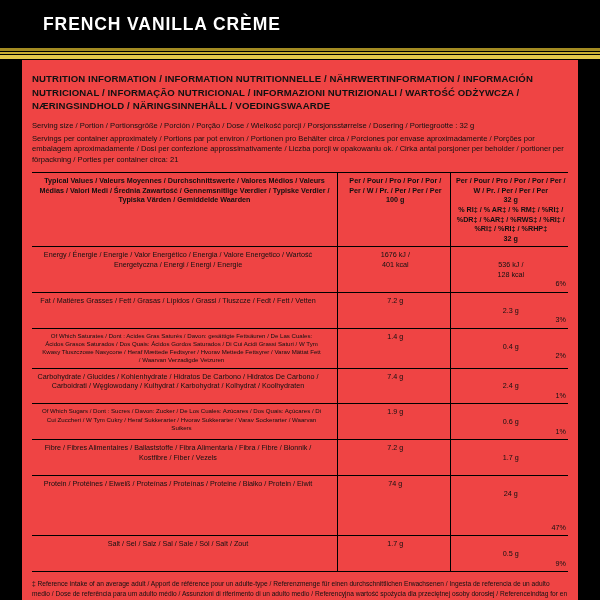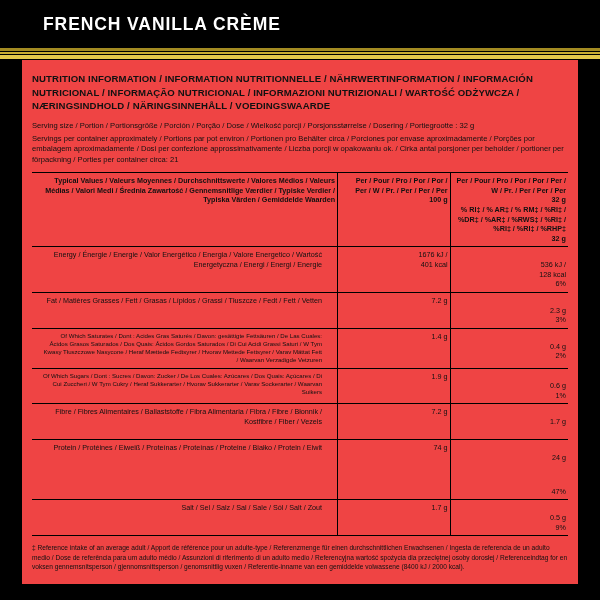--- a/index.html
+++ b/index.html
@@ -94,7 +94,7 @@
     padding: 3px 2px 3px 2px;
     border-bottom: 1px solid #000000;
     border-top: none;
-    text-align: right;
+    text-align: center;
     line-height: 1.34;
     font-weight: normal;
   }

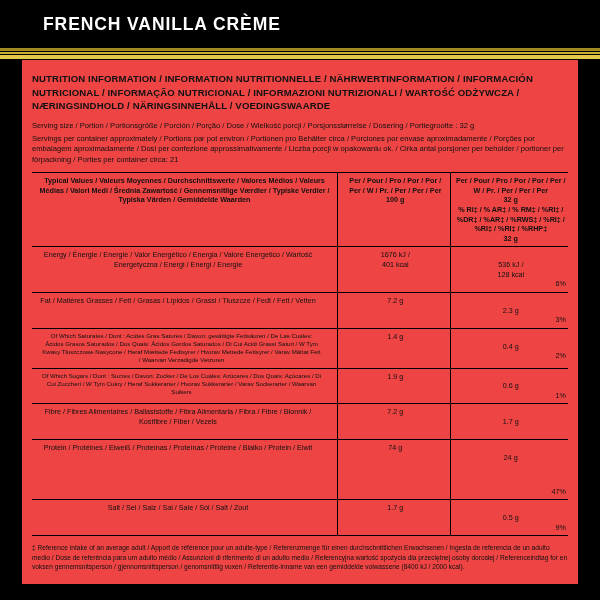--- a/index.html
+++ b/index.html
@@ -198,6 +198,14 @@
             </td>
           </tr>
           <tr>
+            <td class="col-a">Carbohydrate / Glucides / Kohlenhydrate / Hidratos De Carbono / Hidratos De Carbono / Carboidrati / Węglowodany / Kulhydrat / Karbohydrat / Kolhydrat / Koolhydraten</td>
+            <td class="col-b amt-head">7.4 g</td>
+            <td class="col-c amt-head">
+              <span>2.4 g</span>
+              <span style="float:right;">1%</span>
+            </td>
+          </tr>
+          <tr>
             <td class="col-a indent tiny">Of Which Sugars / Dont : Sucres / Davon: Zucker / De Los Cuales: Azúcares / Dos Quais: Açúcares / Di Cui Zuccheri / W Tym Cukry / Heraf Sukkerarter / Hvorav Sukkerarter / Varav Sockerarter / Waarvan Suikers</td>
             <td class="col-b amt-head">1.9 g</td>
             <td class="col-c amt-head">

